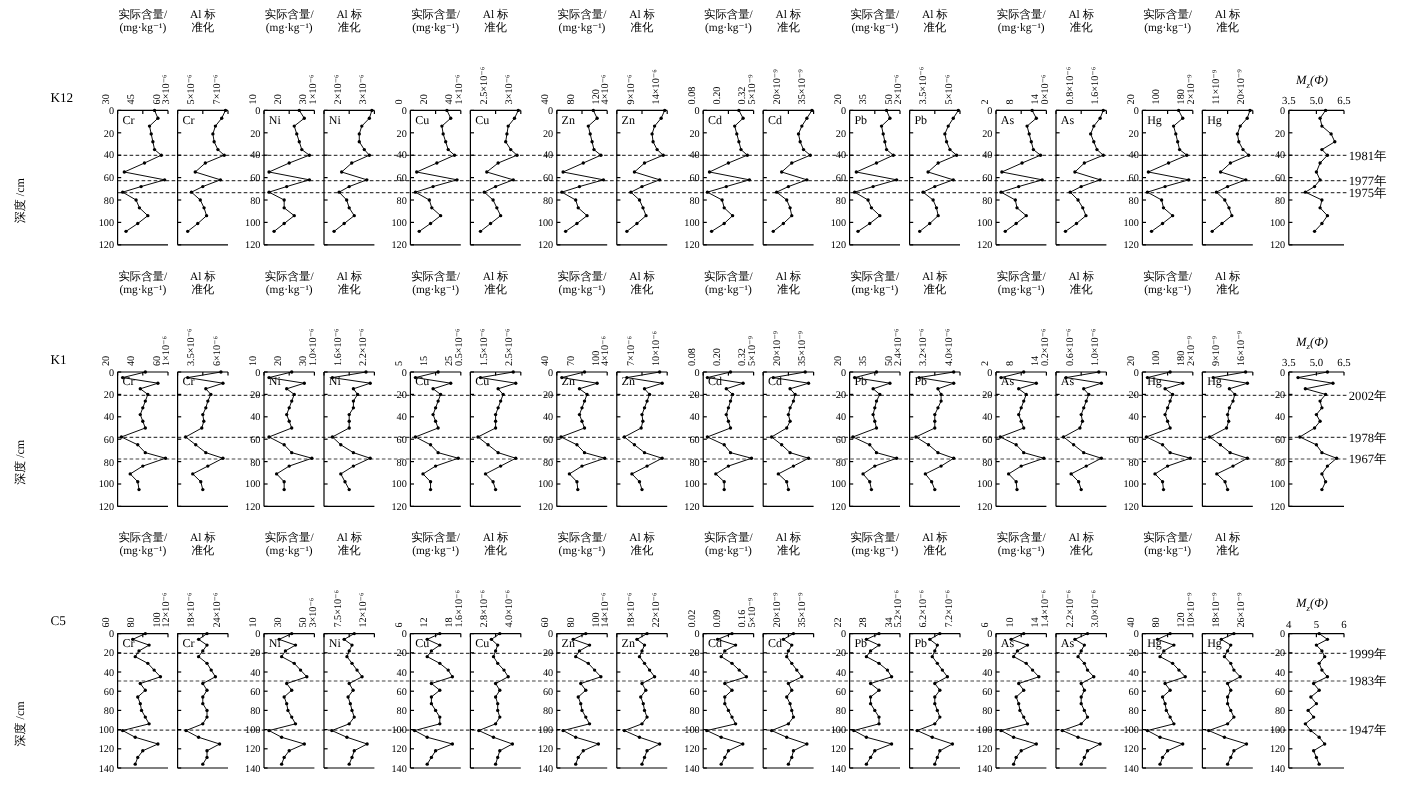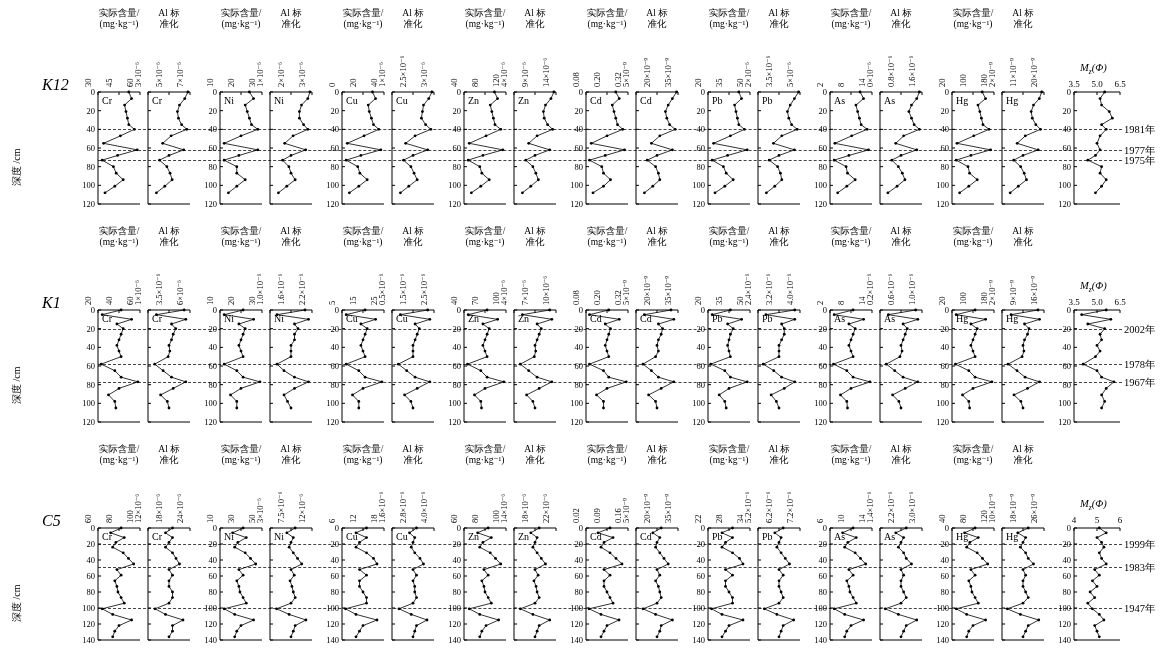--- a/index.html
+++ b/index.html
@@ -9,7 +9,7 @@
   .row{position:absolute;left:0;width:1174px;height:212px;}
   .dashline{position:absolute;border-top:1px dashed #444;height:0;}
   .yearlbl{position:absolute;font-size:10.5px;white-space:nowrap;}
-  .corelbl{position:absolute;font-size:16px;white-space:nowrap;font-style:italic;}
+  .corelbl{position:absolute;font-size:11px;white-space:nowrap;}
   .depthunit{position:absolute;font-size:10px;white-space:nowrap;
              transform:rotate(-90deg);transform-origin:0 100%;}
   .hdr{position:absolute;font-size:9.5px;line-height:10.5px;text-align:center;white-space:nowrap;}

